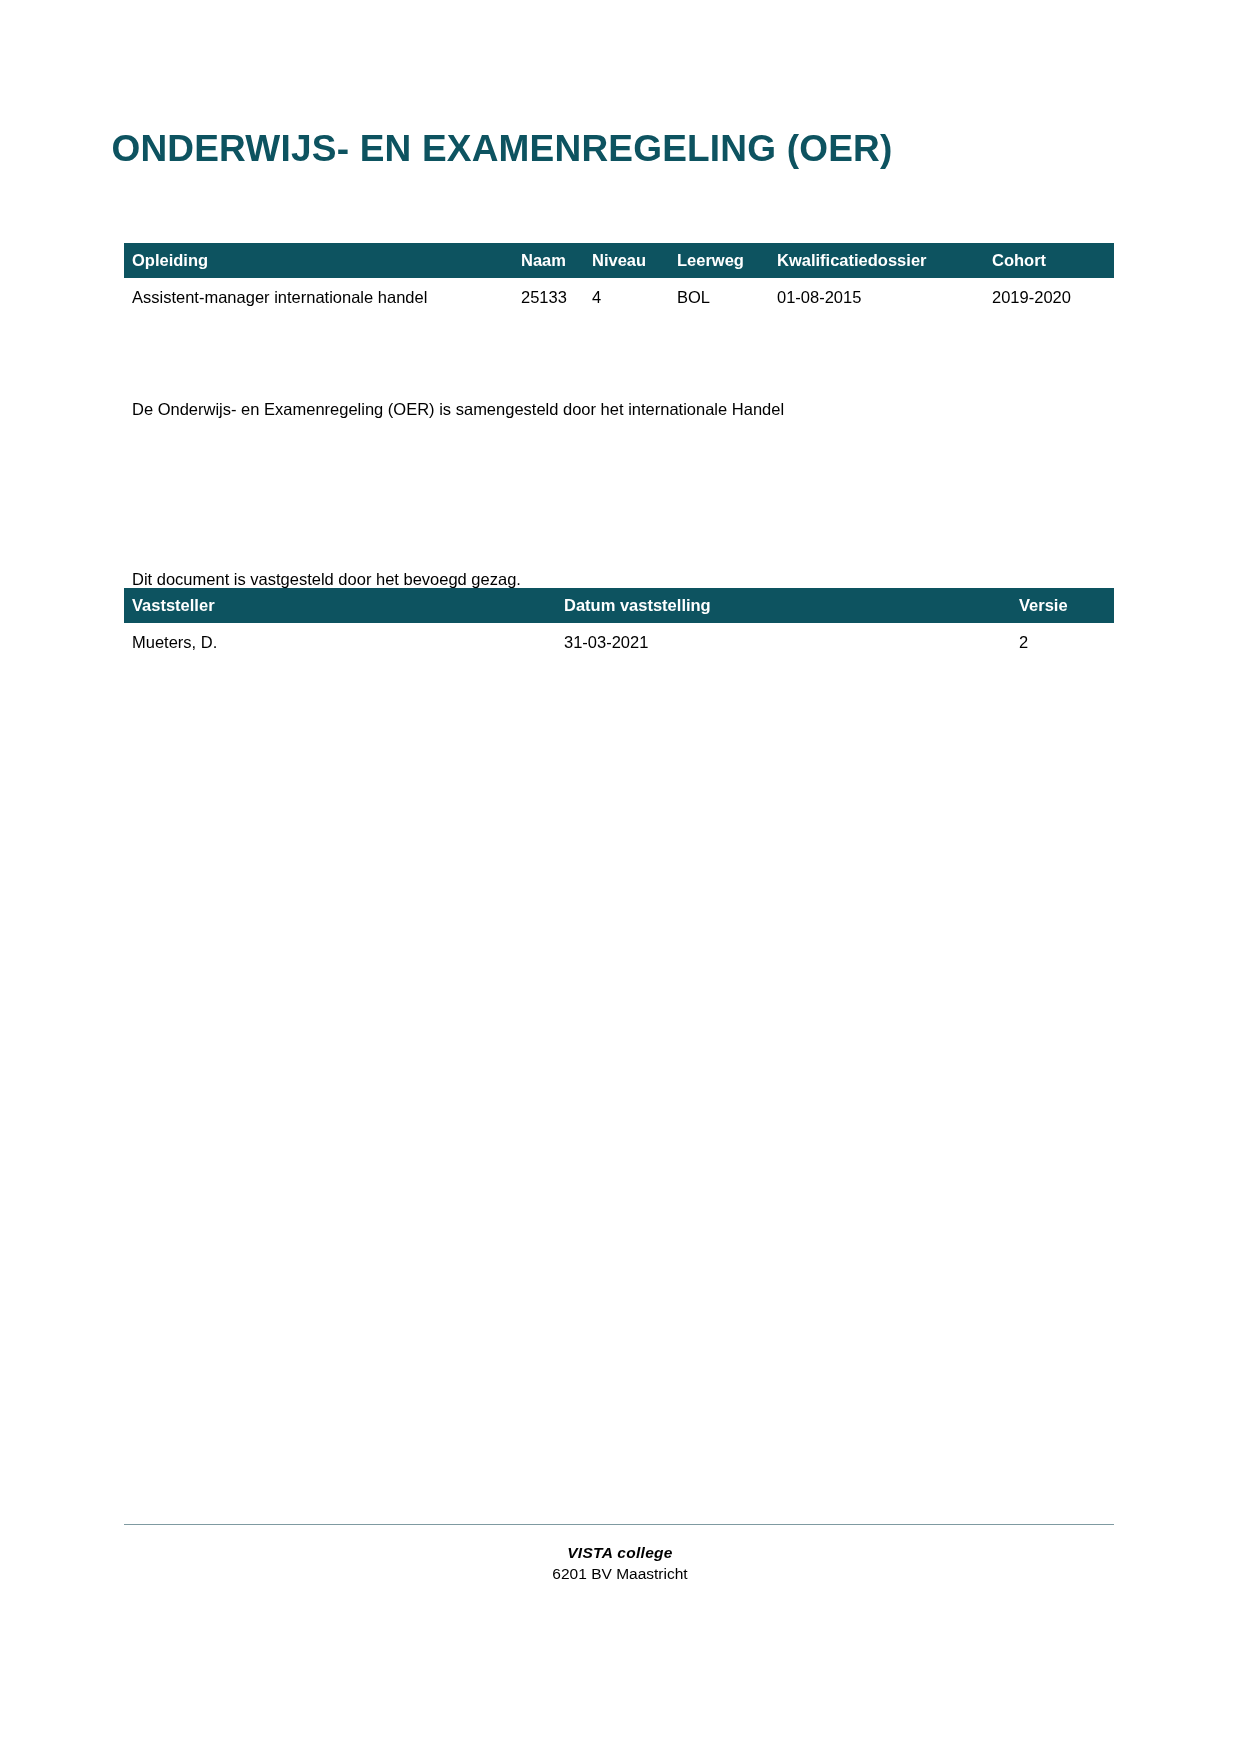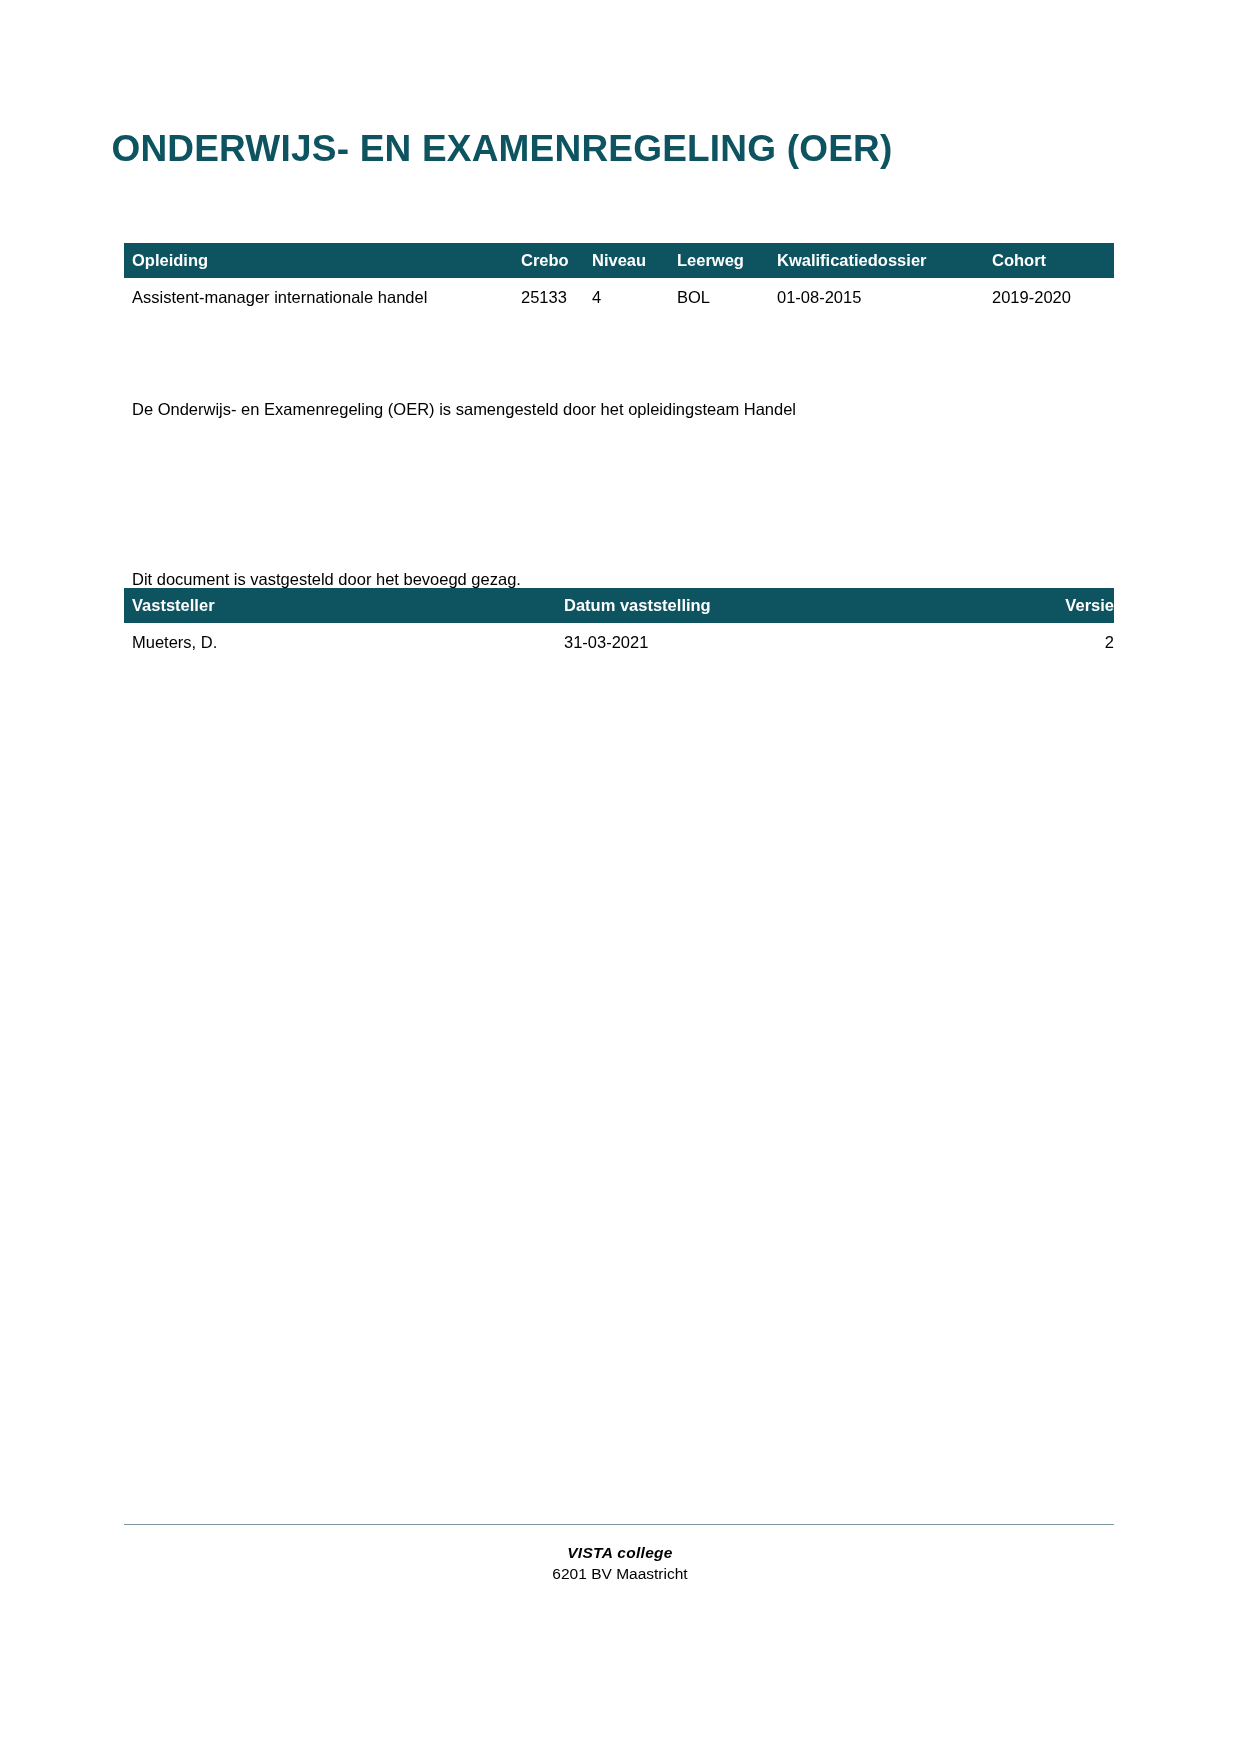--- a/index.html
+++ b/index.html
@@ -154,7 +154,7 @@
     <thead>
       <tr>
         <th class="pad-l">Opleiding</th>
-        <th>Crebo</th>
+        <th>Naam</th>
         <th>Niveau</th>
         <th>Leerweg</th>
         <th>Kwalificatiedossier</th>

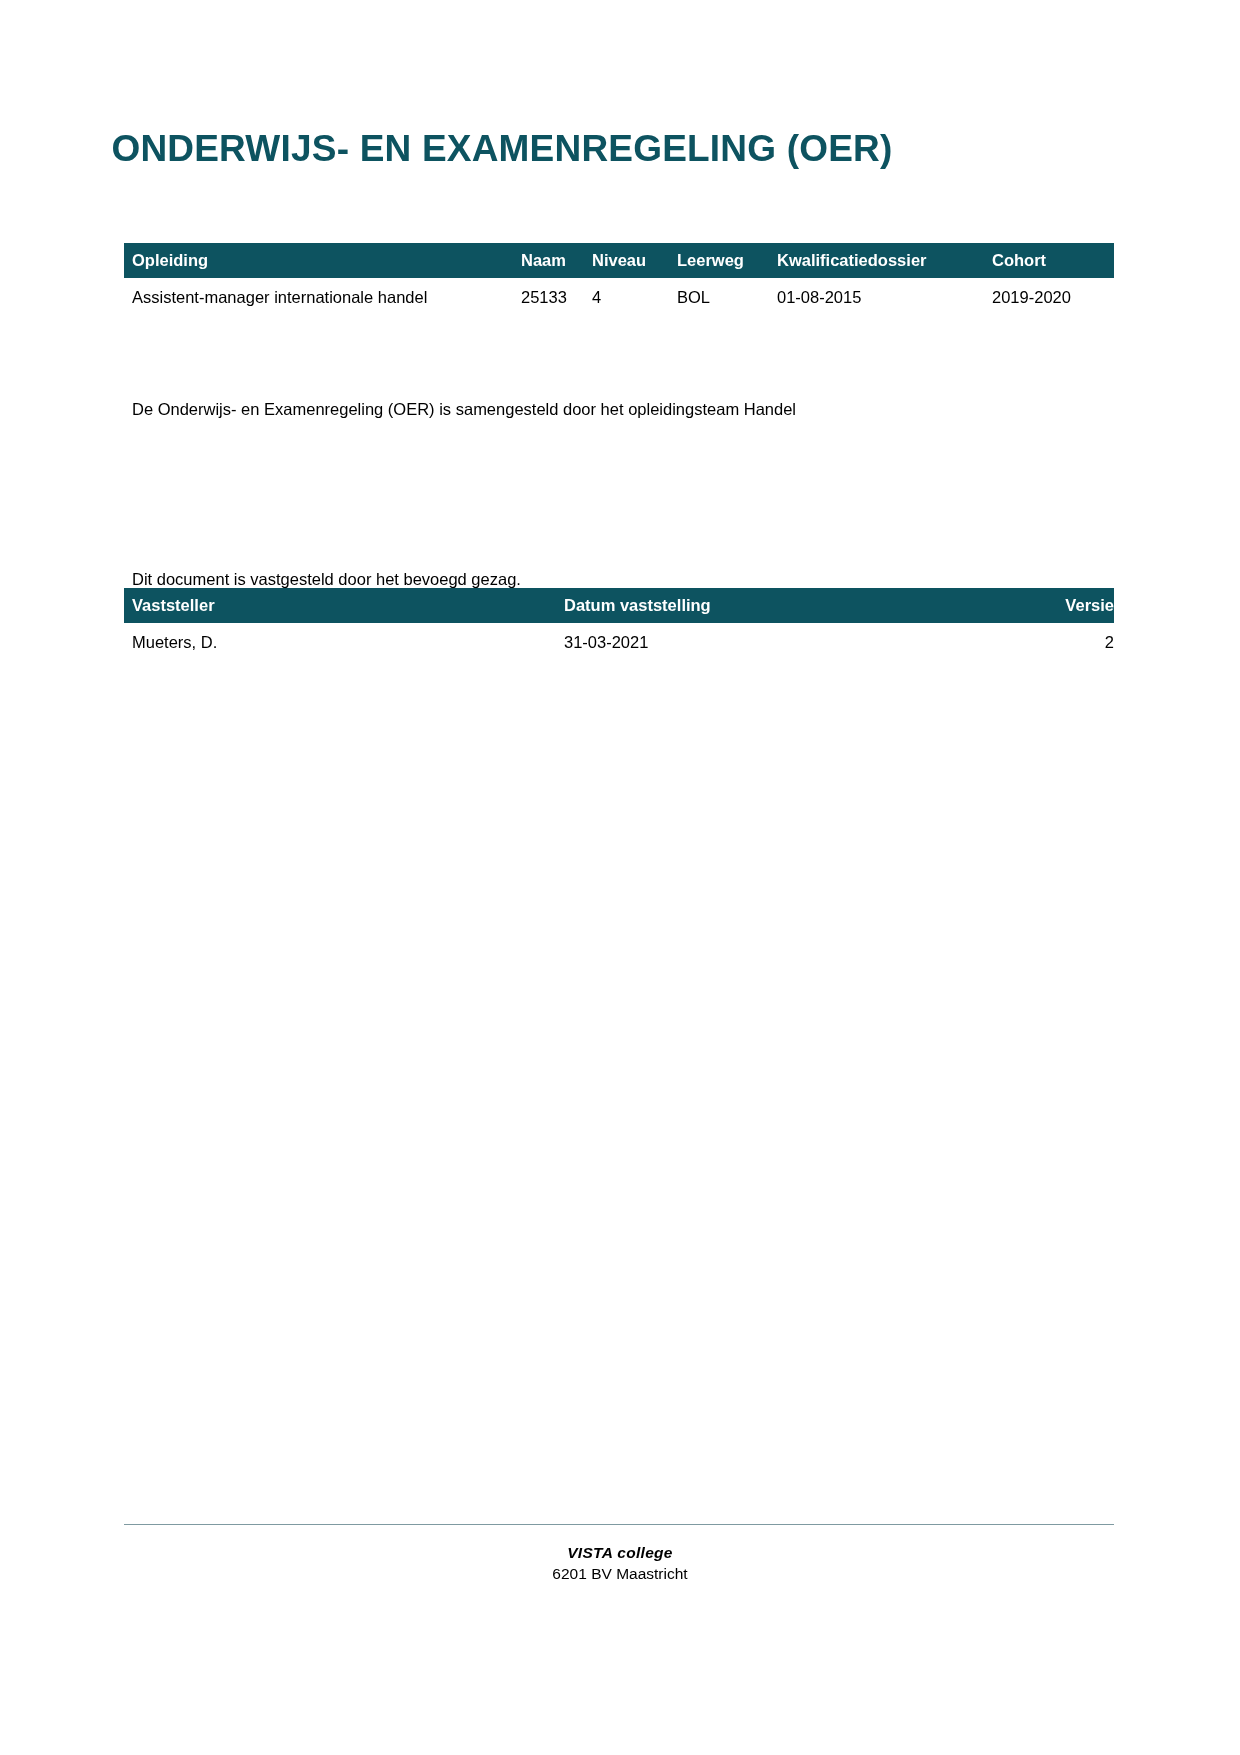--- a/index.html
+++ b/index.html
@@ -173,7 +173,7 @@
     </tbody>
   </table>
 
-  <p class="para" id="para-samengesteld">De Onderwijs- en Examenregeling (OER) is samengesteld door het opleidingsteam Handel</p>
+  <p class="para" id="para-samengesteld">De Onderwijs- en Examenregeling (OER) is samengesteld door het internationale Handel</p>
 
 
   <p class="para" id="para-vastgesteld">Dit document is vastgesteld door het bevoegd gezag.</p>

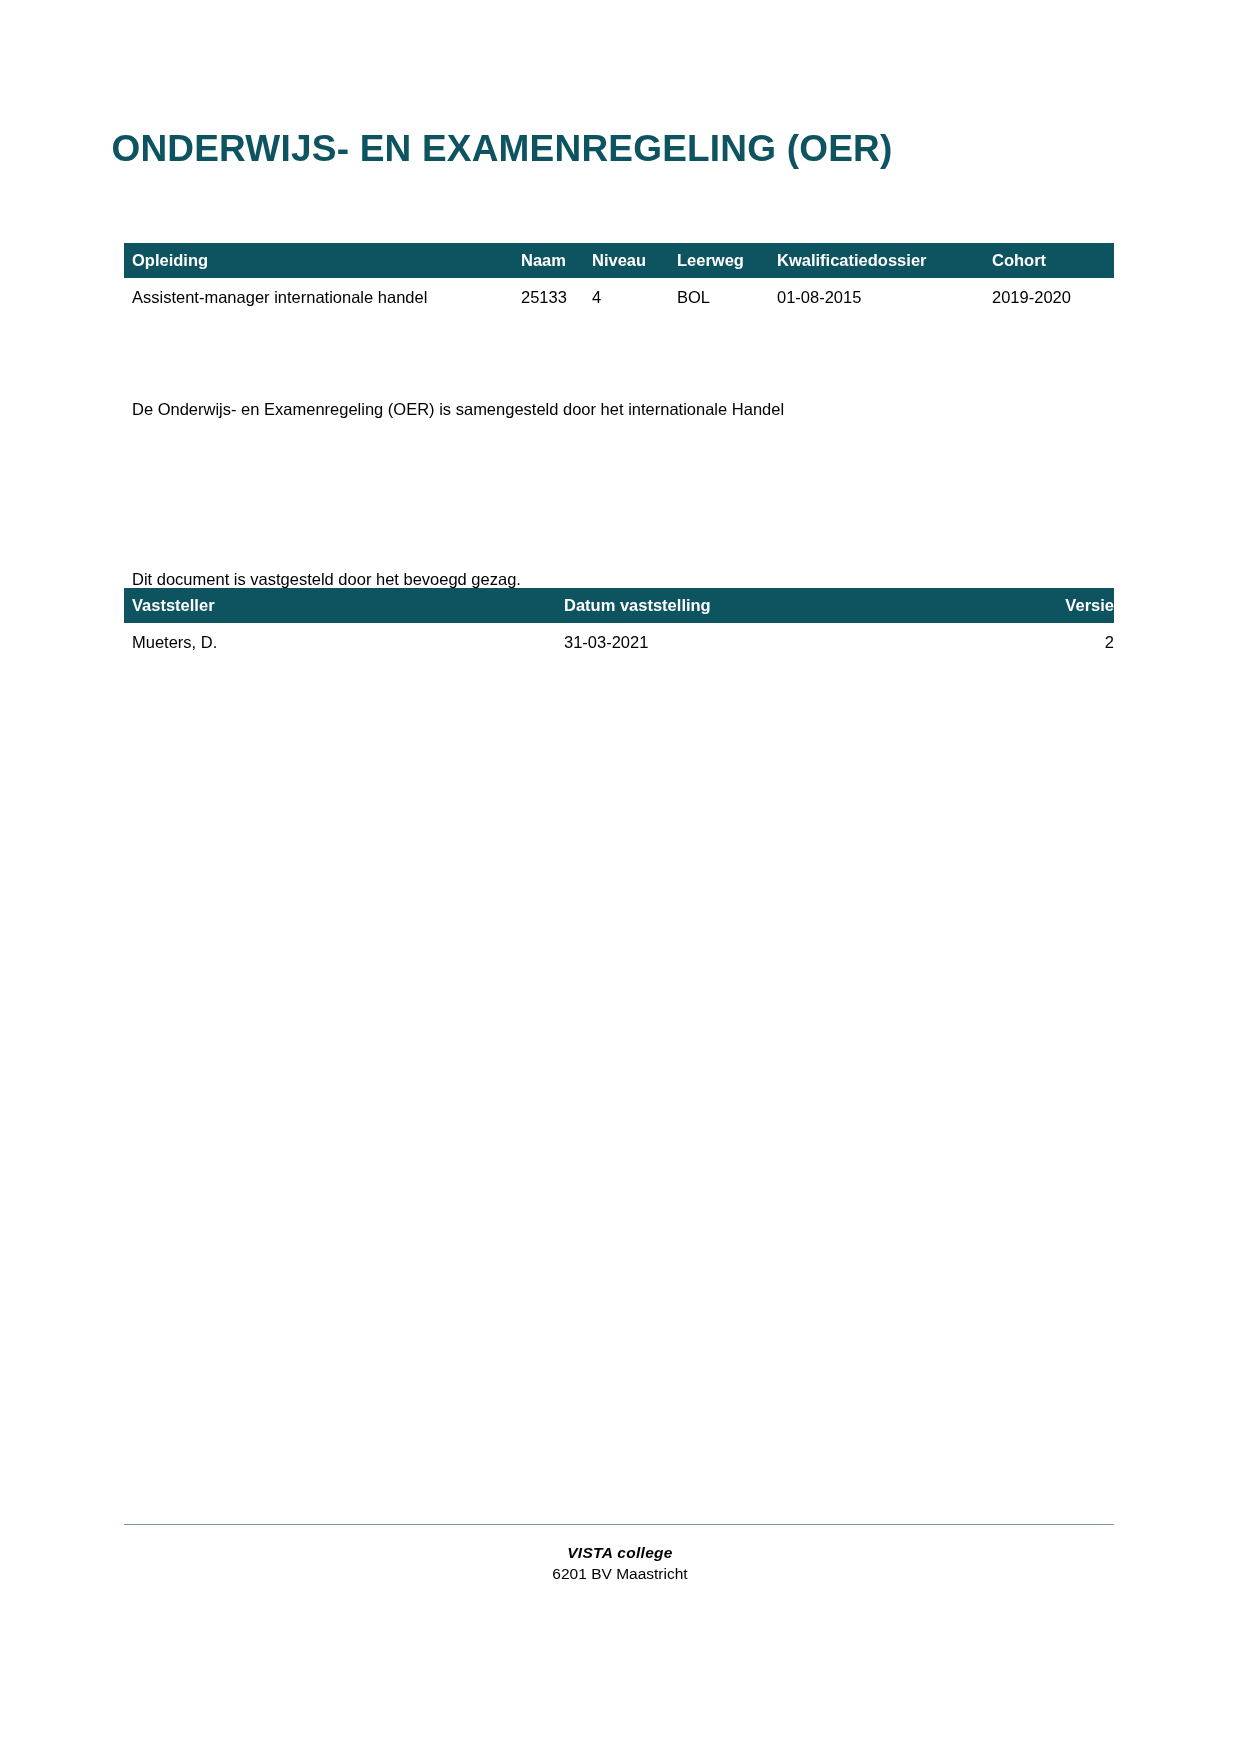--- a/index.html
+++ b/index.html
@@ -112,7 +112,7 @@
   #table-vaststeller col.c1 { width: 455px; }
   #table-vaststeller col.c2 { width: 95px; }
   #table-vaststeller th.right,
-  #table-vaststeller td.right { text-align: right; }
+  #table-vaststeller td.right { text-align: left; }
 
   
   .footer-rule {

